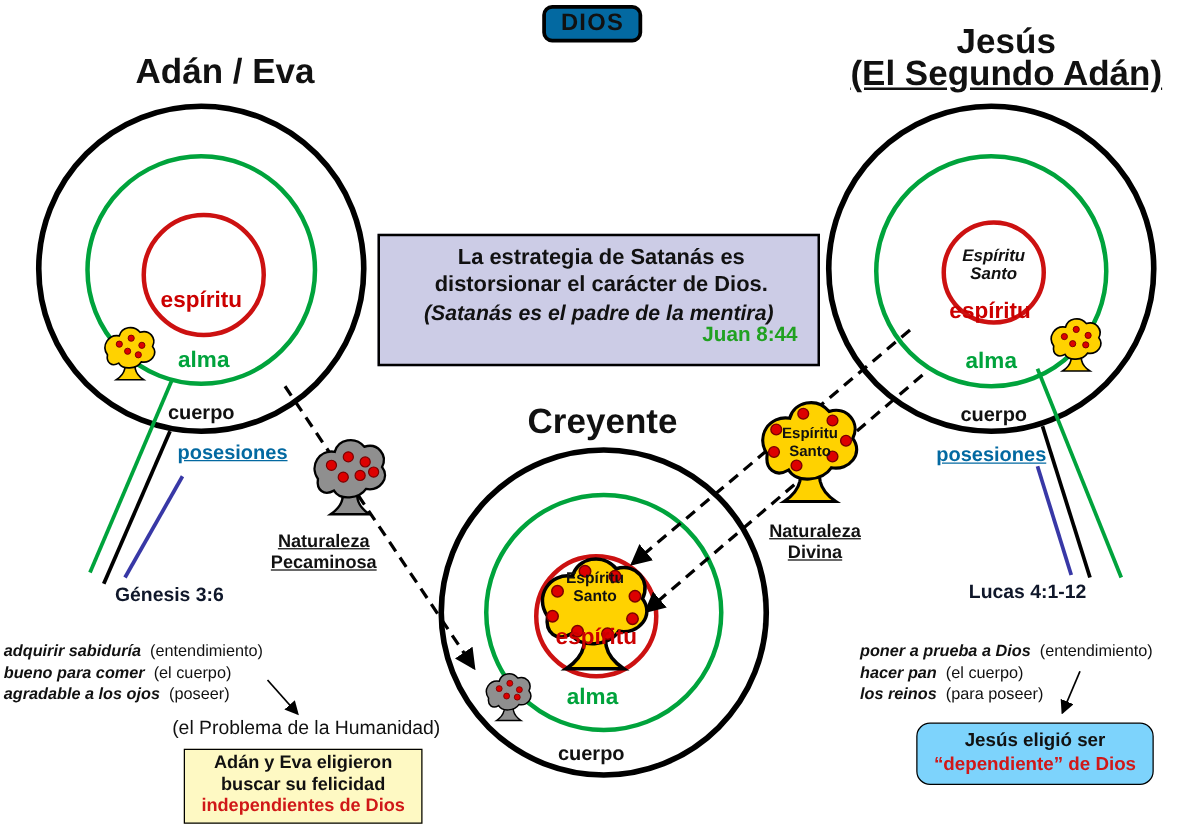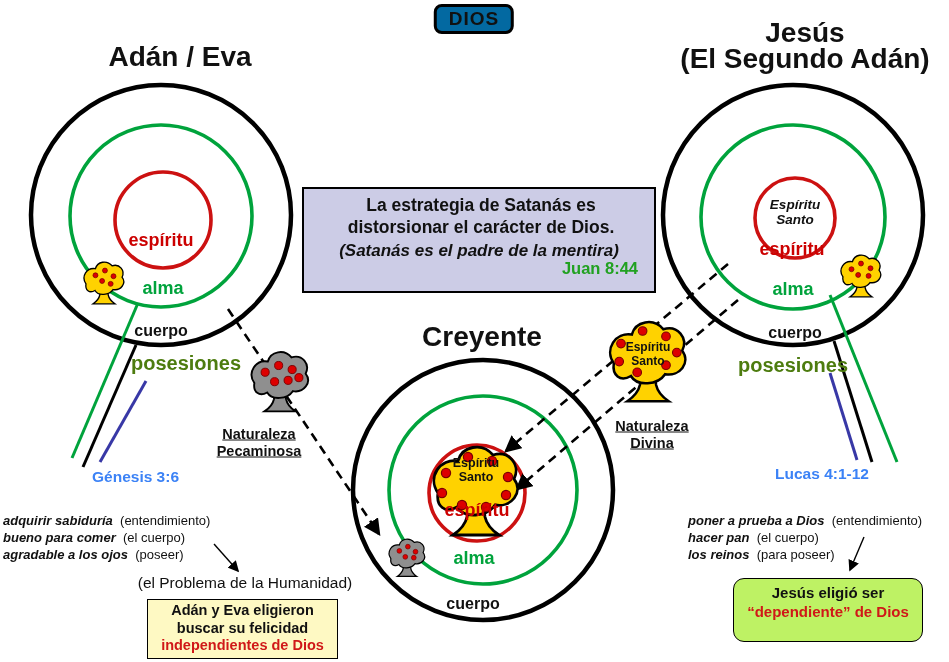--- a/index.html
+++ b/index.html
@@ -198,7 +198,7 @@
   <div class="txt ctr t-pos" style="left:186px;top:363px;">posesiones</div>
 
   <div class="txt ctr t-title" style="left:805px;top:33px;">Jesús</div>
-  <div class="txt ctr t-title" style="left:805px;top:59px;">(El Segundo Adán)</div>
+  <div class="txt ctr t-title" style="left:805px;top:59px;text-decoration:underline;">(El Segundo Adán)</div>
   <div class="txt ctr b i" style="left:795px;top:212px;font-size:13.5px;line-height:14.5px;">
     <div>Espíritu</div>
     <div>Santo</div>

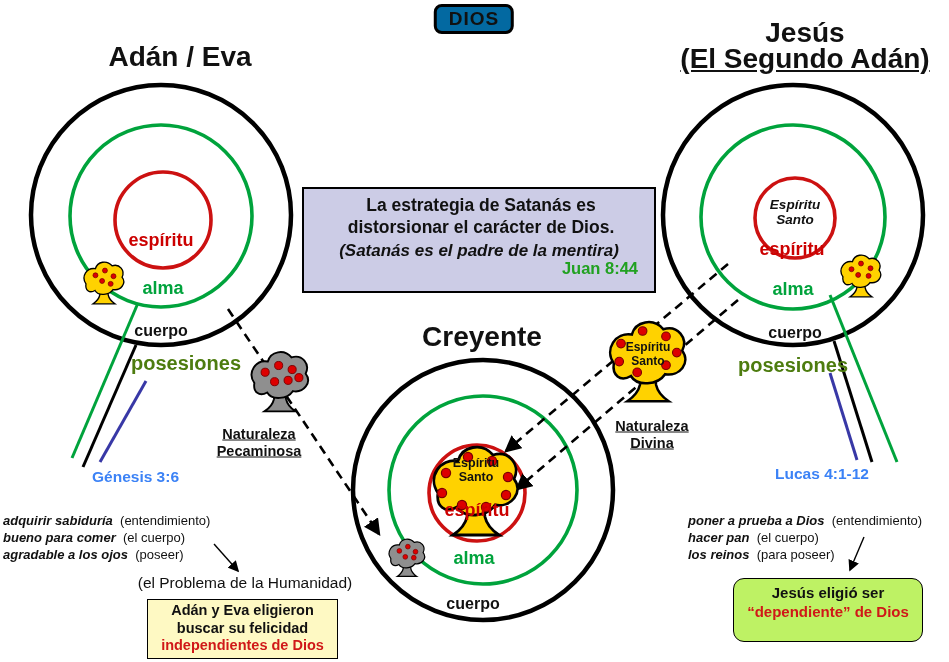--- a/index.html
+++ b/index.html
@@ -16,7 +16,7 @@
   .t-esp{font-size:18px;font-weight:bold;color:#cc0000;}
   .t-alma{font-size:18px;font-weight:bold;color:#00a33c;}
   .t-cuerpo{font-size:16px;font-weight:bold;color:#111;}
-  .t-pos{font-size:20px;font-weight:bold;color:#4d7c0f;}
+  .t-pos{font-size:16px;font-weight:bold;color:#0369a1;text-decoration:underline;}
   .t-ref{font-size:15.5px;font-weight:bold;color:#3b82f6;}
   .t-treelabel{font-size:14.5px;font-weight:bold;line-height:16.5px;text-decoration:underline;}
   .t-treetext{font-size:12.5px;font-weight:bold;line-height:13.5px;color:#111;}

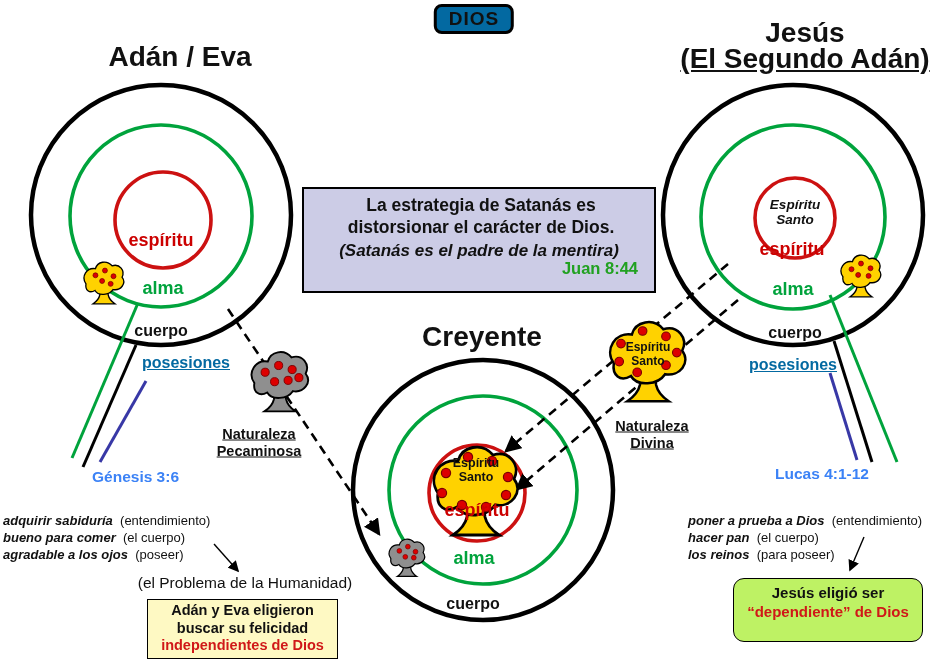--- a/index.html
+++ b/index.html
@@ -17,7 +17,7 @@
   .t-alma{font-size:18px;font-weight:bold;color:#00a33c;}
   .t-cuerpo{font-size:16px;font-weight:bold;color:#111;}
   .t-pos{font-size:16px;font-weight:bold;color:#0369a1;text-decoration:underline;}
-  .t-ref{font-size:15.5px;font-weight:bold;color:#3b82f6;}
+  .t-ref{font-size:15.5px;font-weight:bold;color:#0f172a;}
   .t-treelabel{font-size:14.5px;font-weight:bold;line-height:16.5px;text-decoration:underline;}
   .t-treetext{font-size:12.5px;font-weight:bold;line-height:13.5px;color:#111;}
   .dios-box{

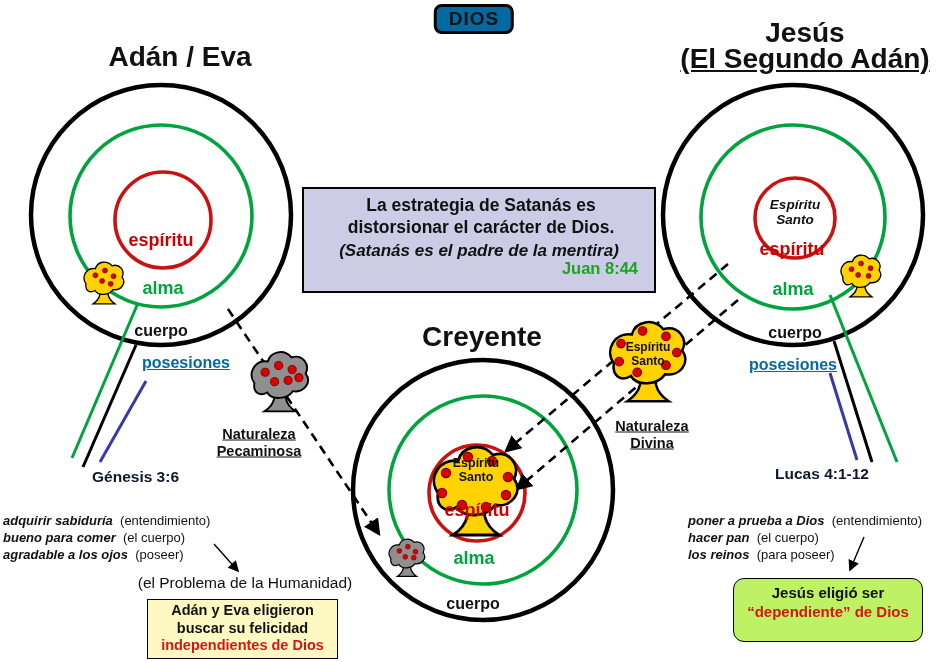--- a/index.html
+++ b/index.html
@@ -50,9 +50,9 @@
     line-height:17.5px;padding:2px 0 3px 0;
   }
   .jesus-box{
-    left:733px;top:578px;width:190px;background:#bef264;border:1.8px solid #000;
+    left:733px;top:578px;width:190px;background:#7dd3fc;border:1.8px solid #000;
     border-radius:11px;box-sizing:border-box;text-align:center;font-size:15px;
-    font-weight:bold;line-height:19px;padding:4px 0 20px 0;
+    font-weight:bold;line-height:19px;padding:4px 0 6px 0;
   }
   .red{color:#d01818;}
 </style>

